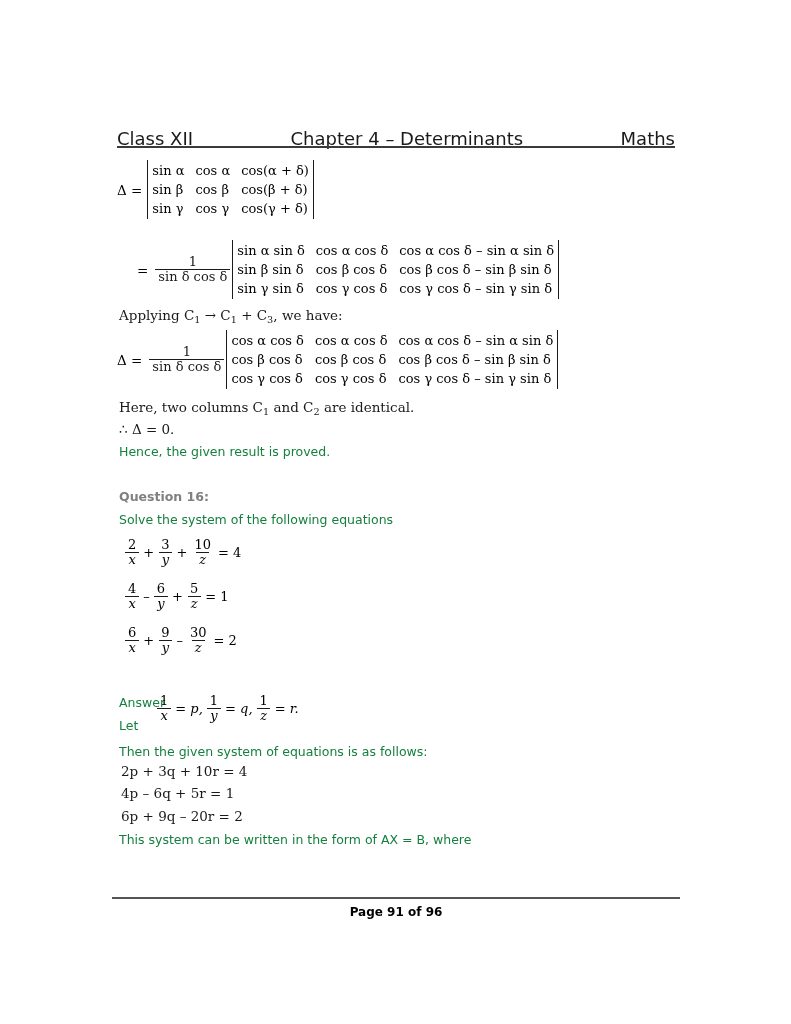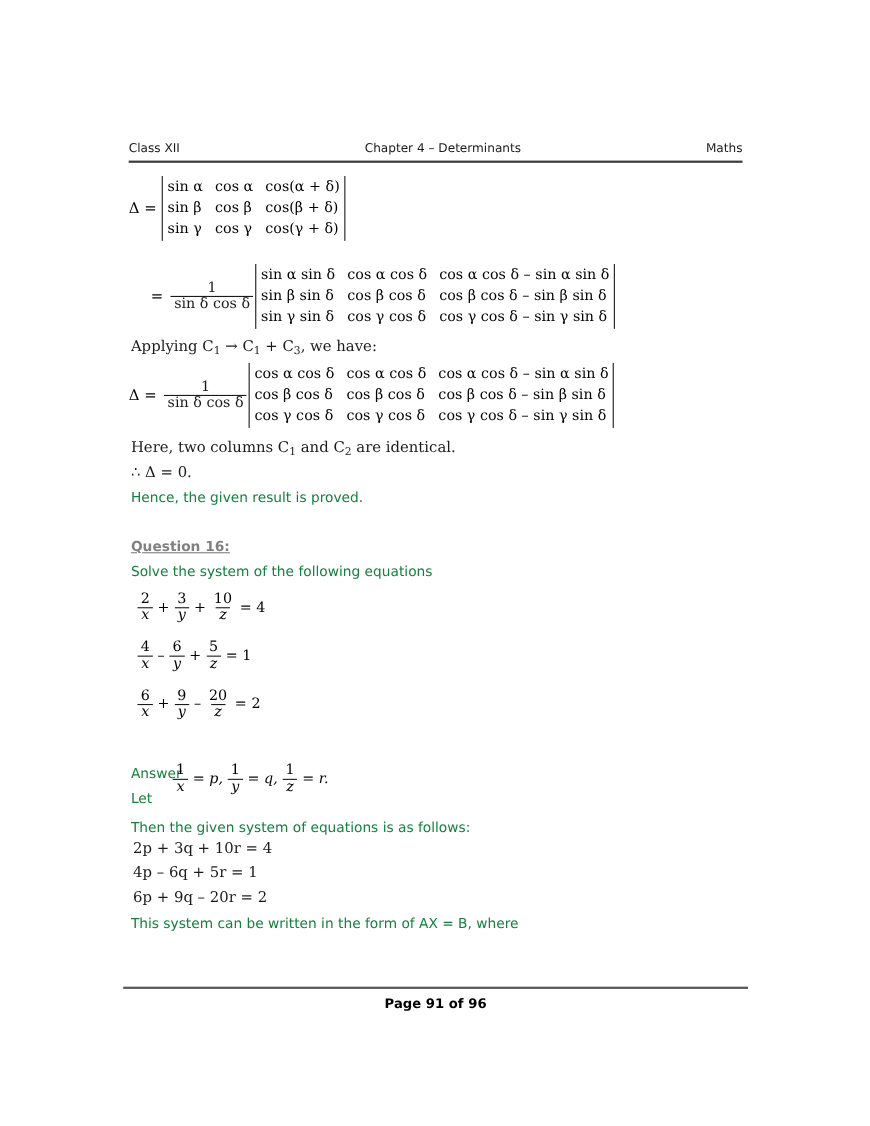--- a/index.html
+++ b/index.html
@@ -32,7 +32,7 @@
     display: flex;
     align-items: baseline;
     font-family: "DejaVu Sans", sans-serif;
-    font-size: 11px;
+    font-size: 18px;
     color: #1a1a1a;
   }
   .header-left   { flex: 0 0 auto; }

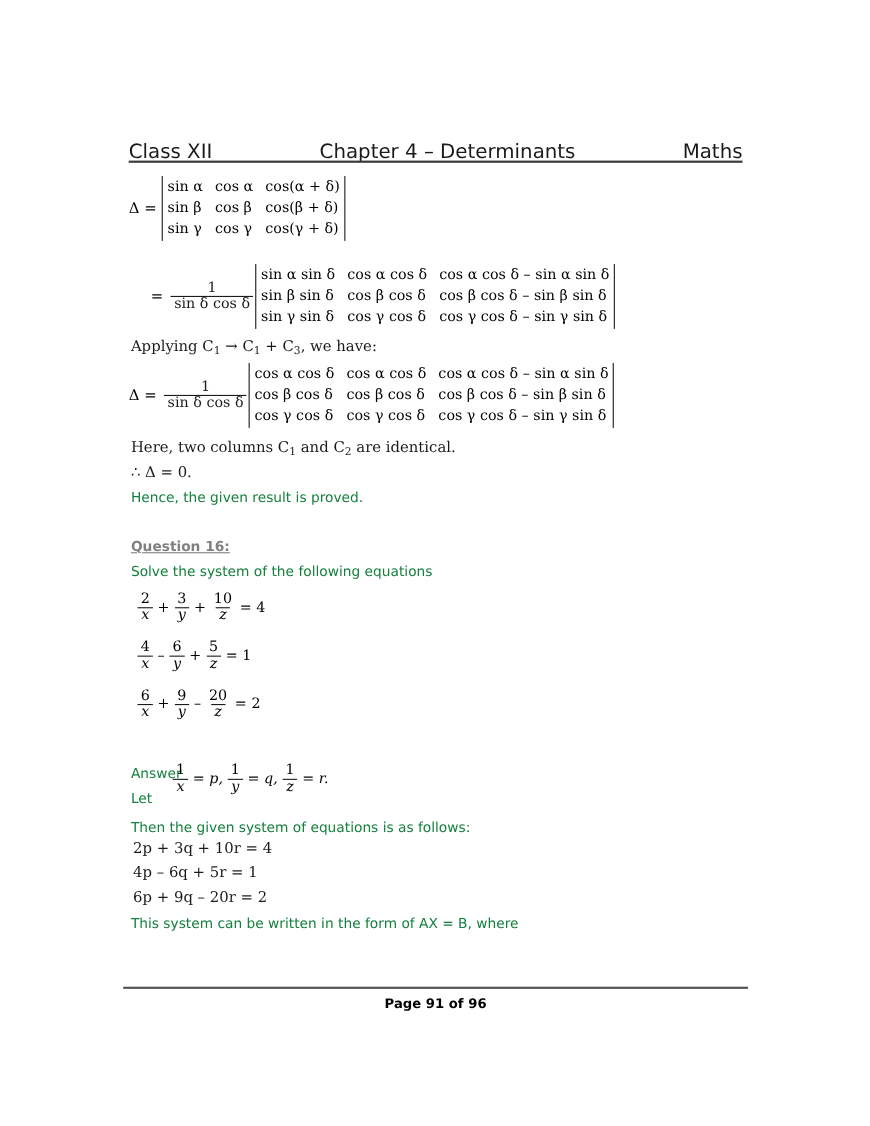--- a/index.html
+++ b/index.html
@@ -121,7 +121,6 @@
     font-weight: bold;
     color: #808080;
     white-space: nowrap;
-    text-decoration: underline;
   }
   .sub { font-size: 0.72em; vertical-align: -0.28em; }
 

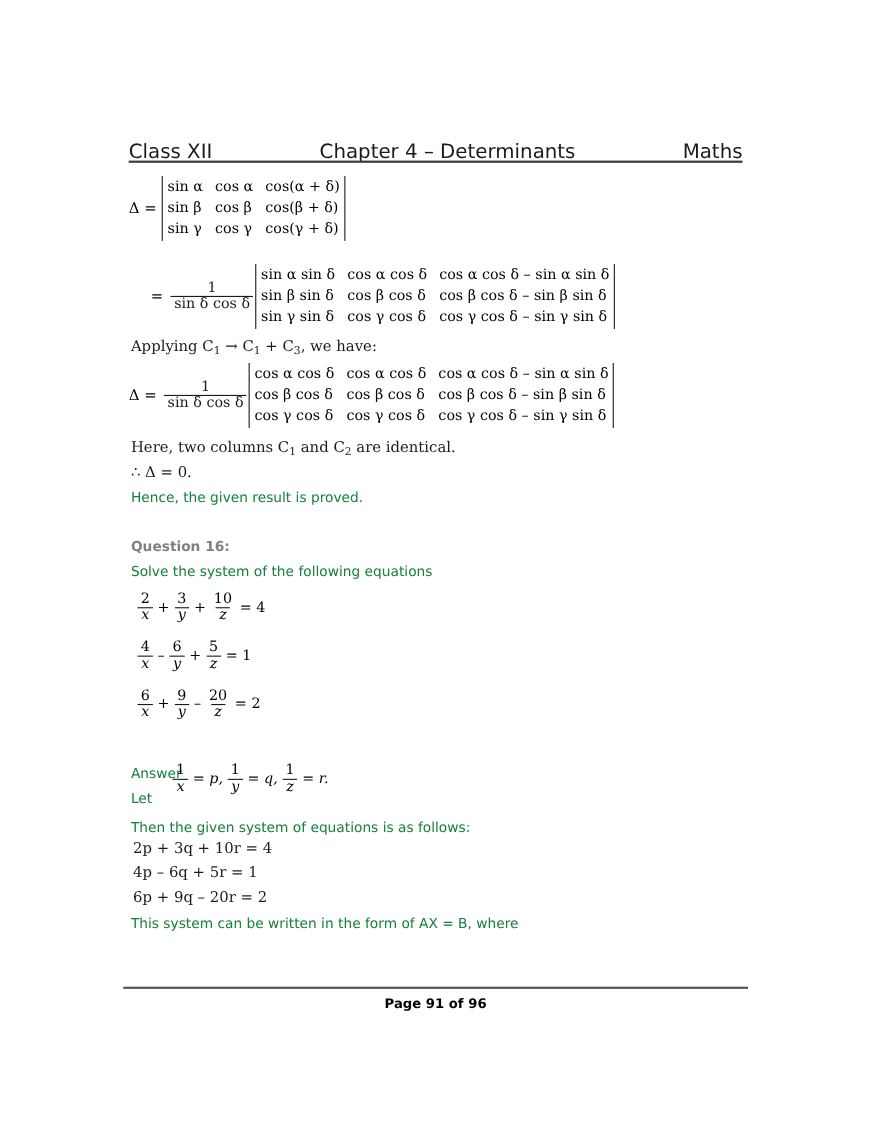--- a/index.html
+++ b/index.html
@@ -326,7 +326,7 @@
     </span>
     <span class="op">–</span>
     <span class="frac">
-      <span class="num">20</span>
+      <span class="num">30</span>
       <span class="den mi">z</span>
     </span>
     <span class="op">= 2</span>

